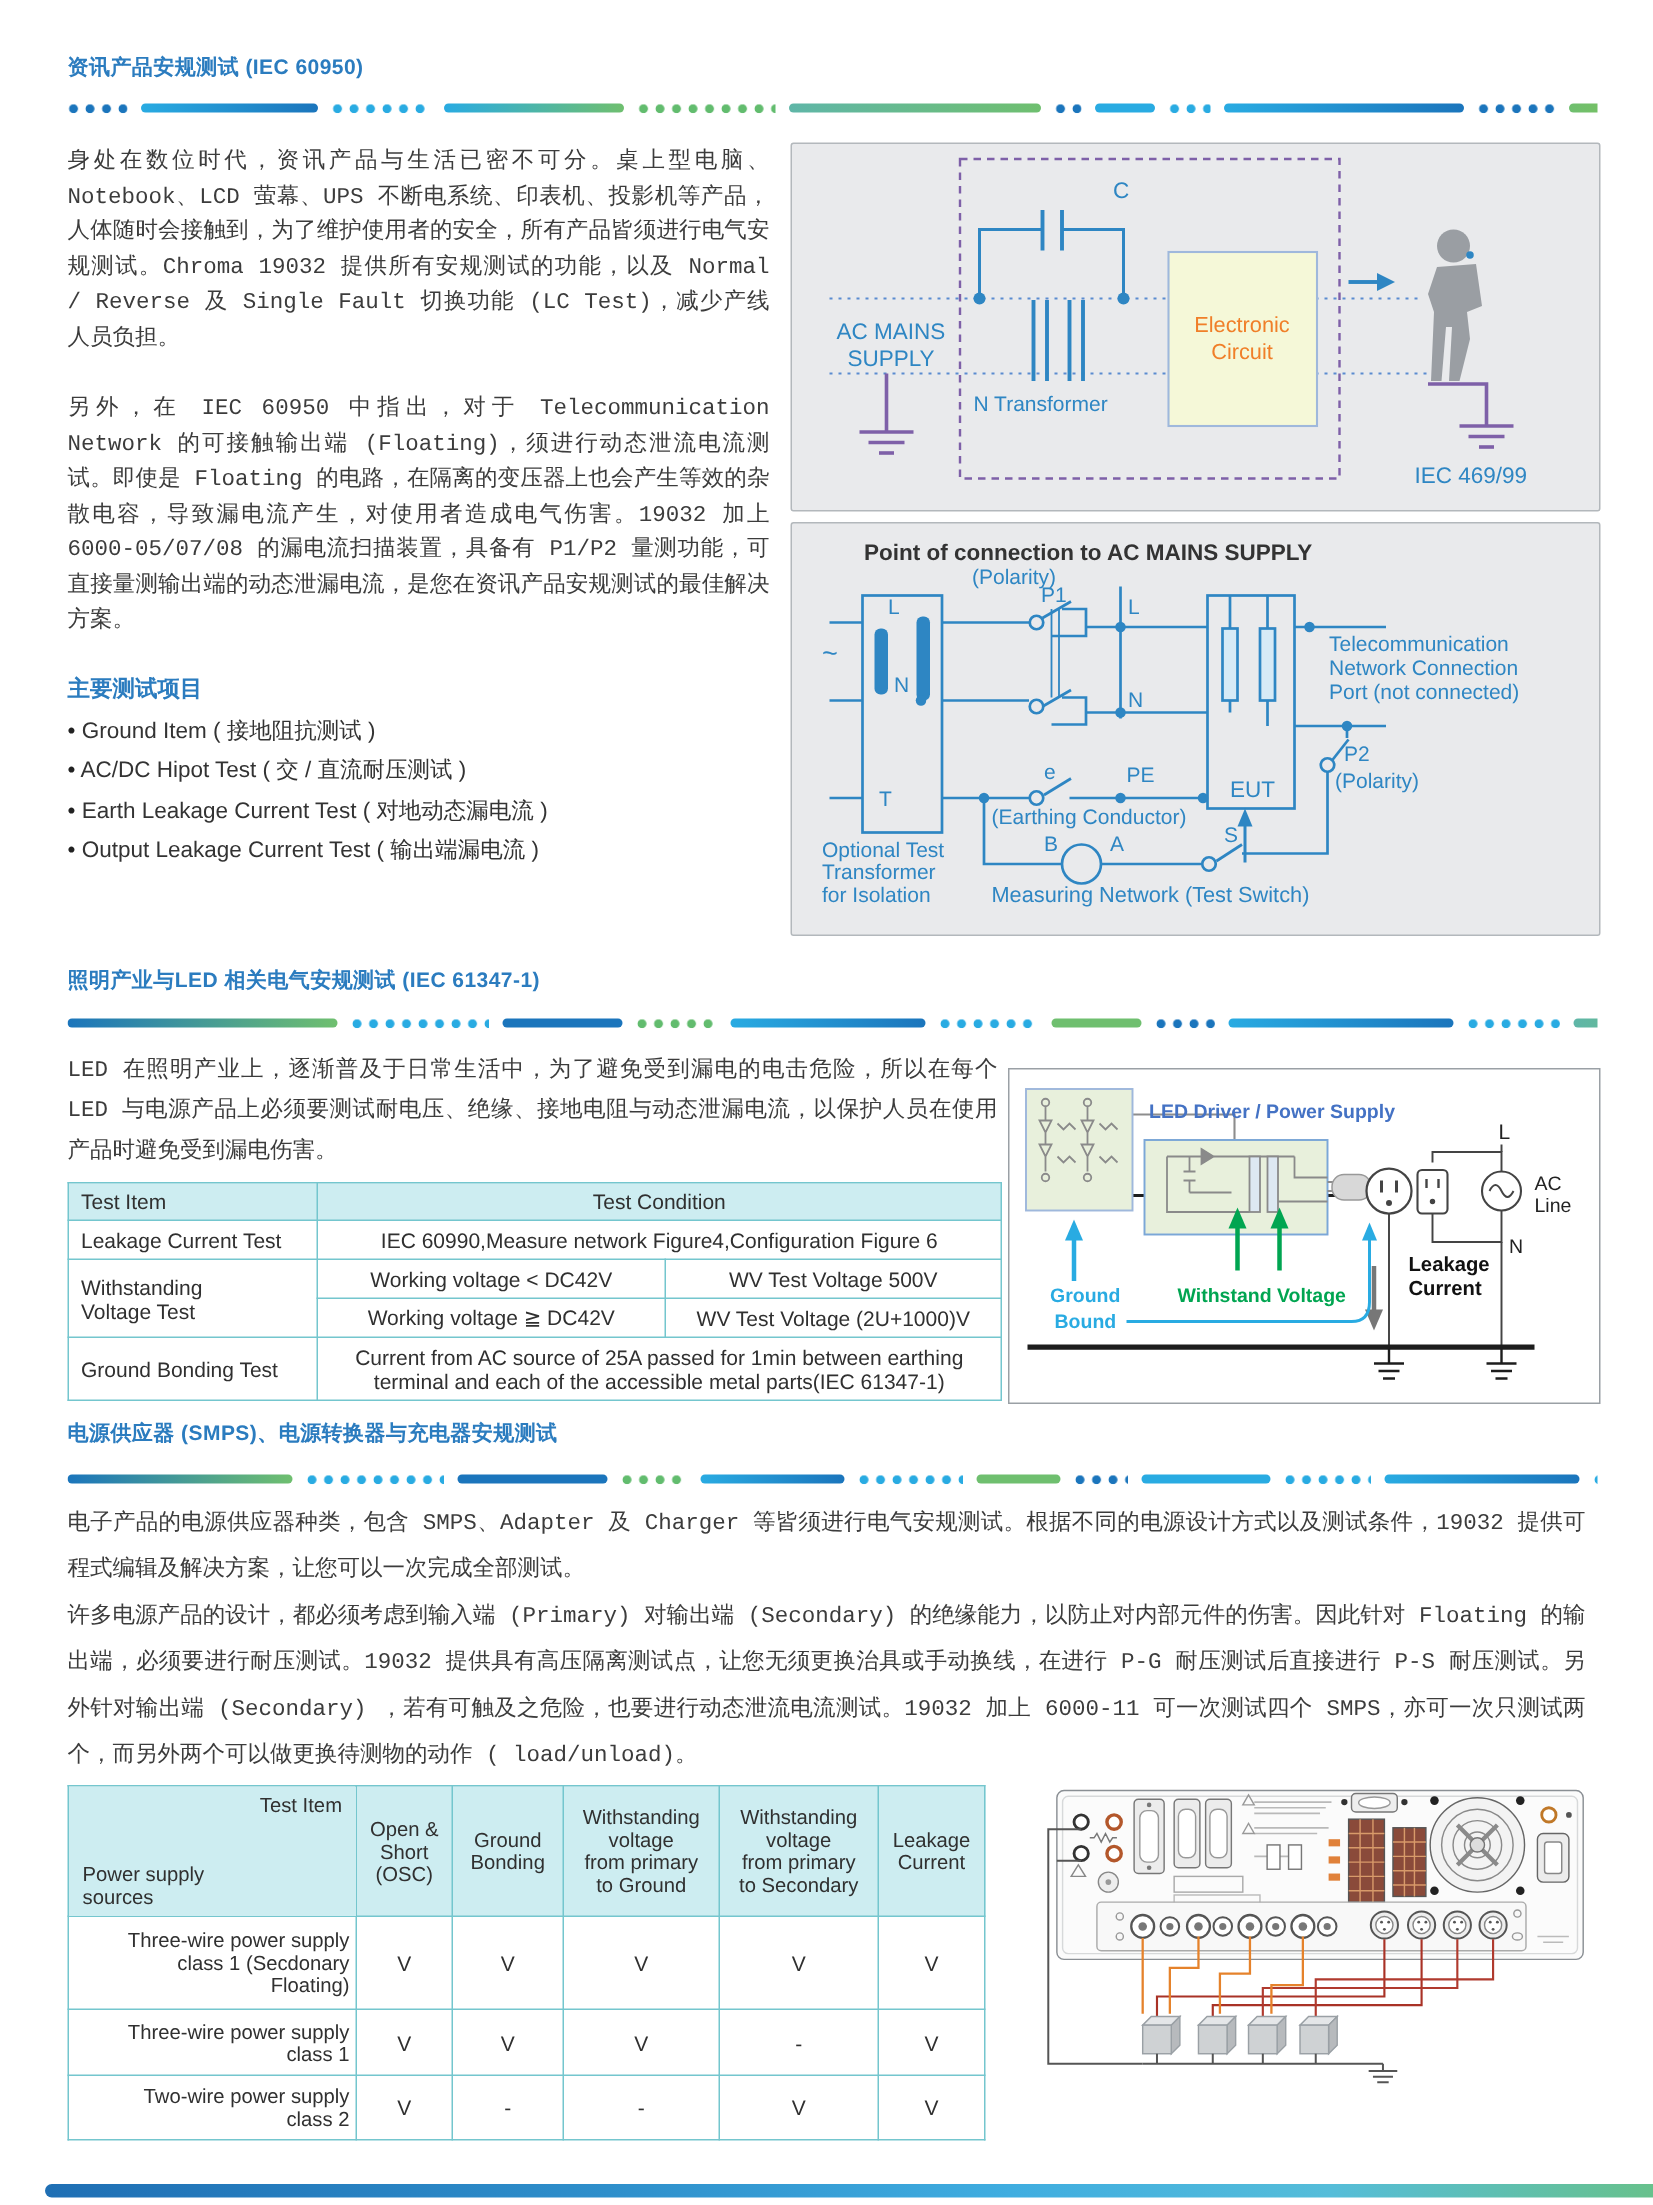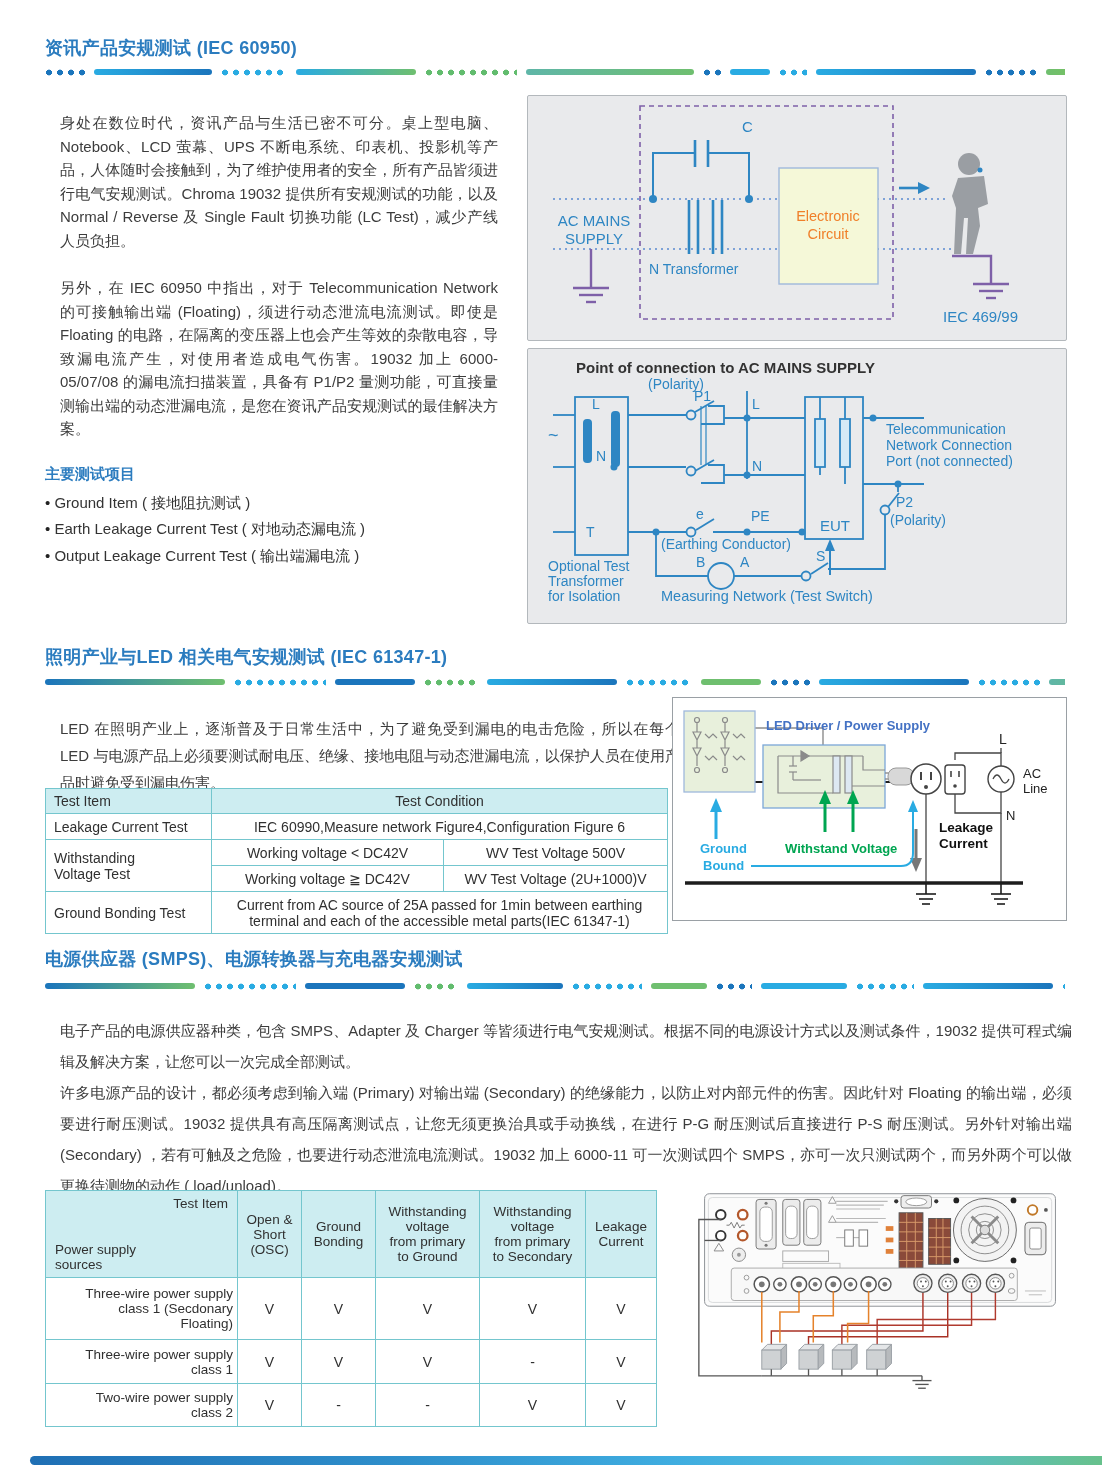--- a/index.html
+++ b/index.html
@@ -6,7 +6,7 @@
   body{font-family:"Liberation Sans","DejaVu Sans",sans-serif;color:#3c3c3c;}
   .page{position:relative;width:1102px;height:1470px;background:#fff;overflow:hidden;}
 
-  .sec-h{position:absolute;margin:0;font-size:18px;font-weight:600;color:#2B7CBF;letter-spacing:.3px;white-space:nowrap;}
+  .sec-h{position:absolute;margin:0;font-size:14px;font-weight:600;color:#2B7CBF;letter-spacing:.3px;white-space:nowrap;}
 
   .divider{position:absolute;display:flex;align-items:center;gap:9px;height:8px;overflow:hidden;flex-wrap:nowrap;}
   .d-dash{height:6.5px;border-radius:4px;flex:none;}

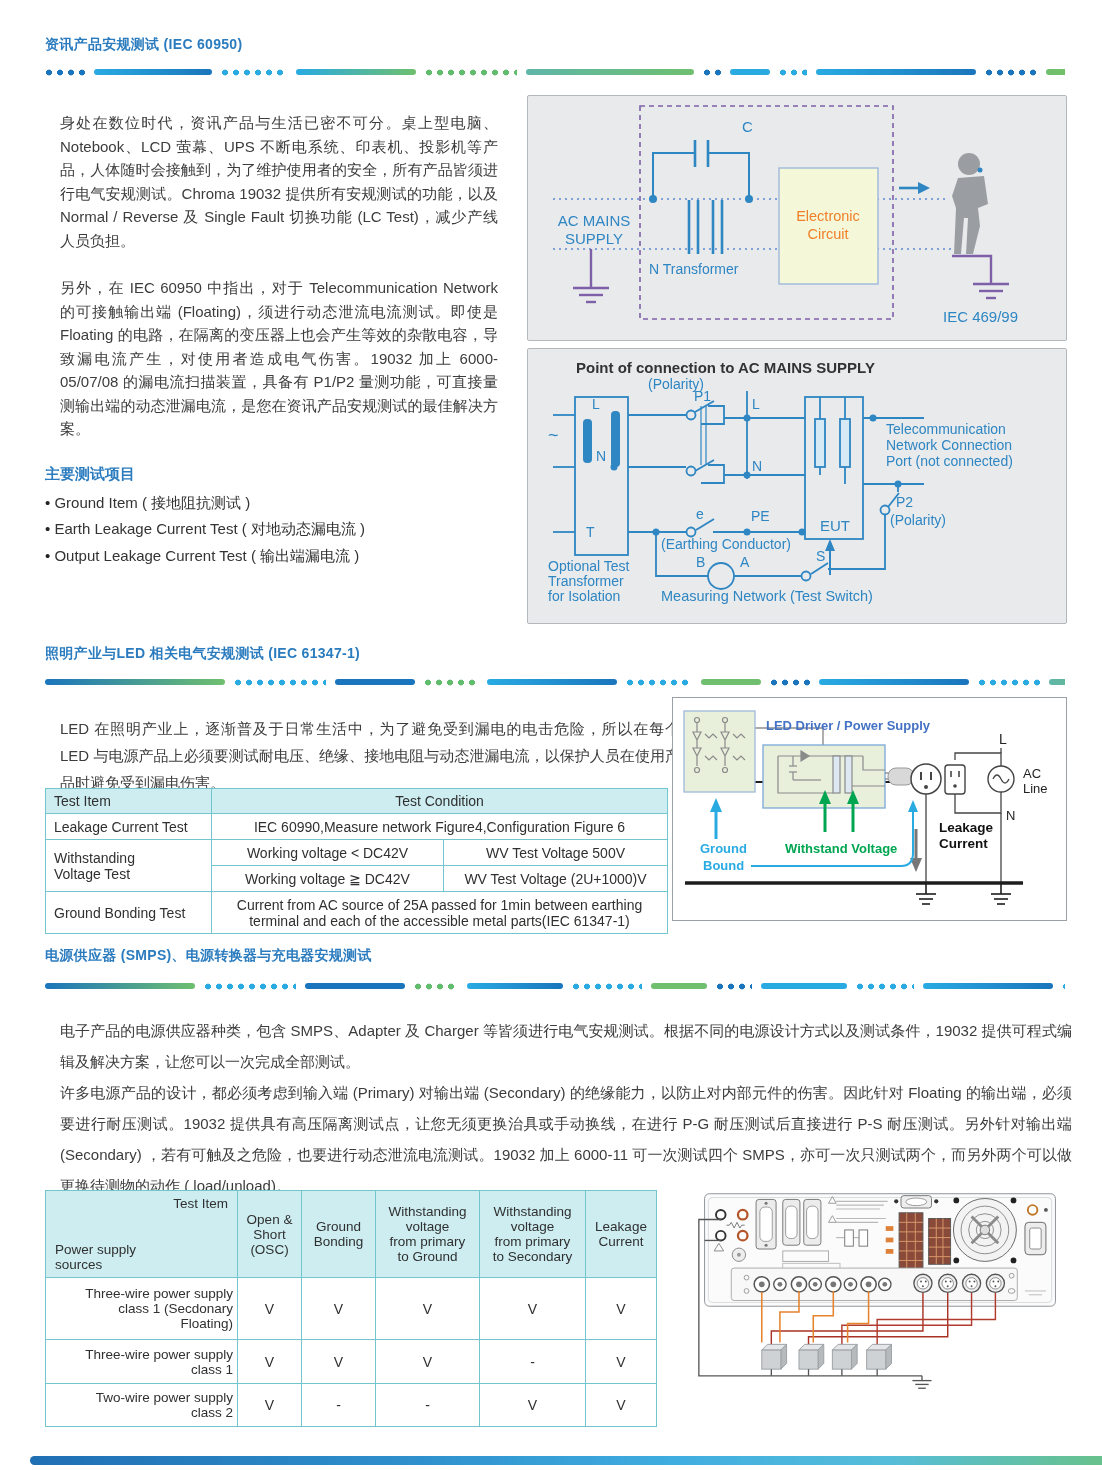--- a/index.html
+++ b/index.html
@@ -12,7 +12,7 @@
   .d-dash{height:6.5px;border-radius:4px;flex:none;}
   .d-dots{height:7px;flex:none;background-image:radial-gradient(circle at 4px 3.5px, var(--c) 2.7px, transparent 3.2px);background-size:11px 7px;background-repeat:repeat-x;}
 
-  .p{position:absolute;margin:15px;font-size:15px;line-height:23.5px;text-align:justify;}
+  .p{position:absolute;margin:0;font-size:15px;line-height:23.5px;text-align:justify;font-family:Liberation Mono, monospace;}
   .p3{line-height:31px;}
   .list-title{position:static;margin:24px 0 6px 0;color:#2B7CBF;font-size:15px;font-weight:bold;}
   .ti-list{margin:0;padding:0;list-style:none;font-size:15px;color:#333;}

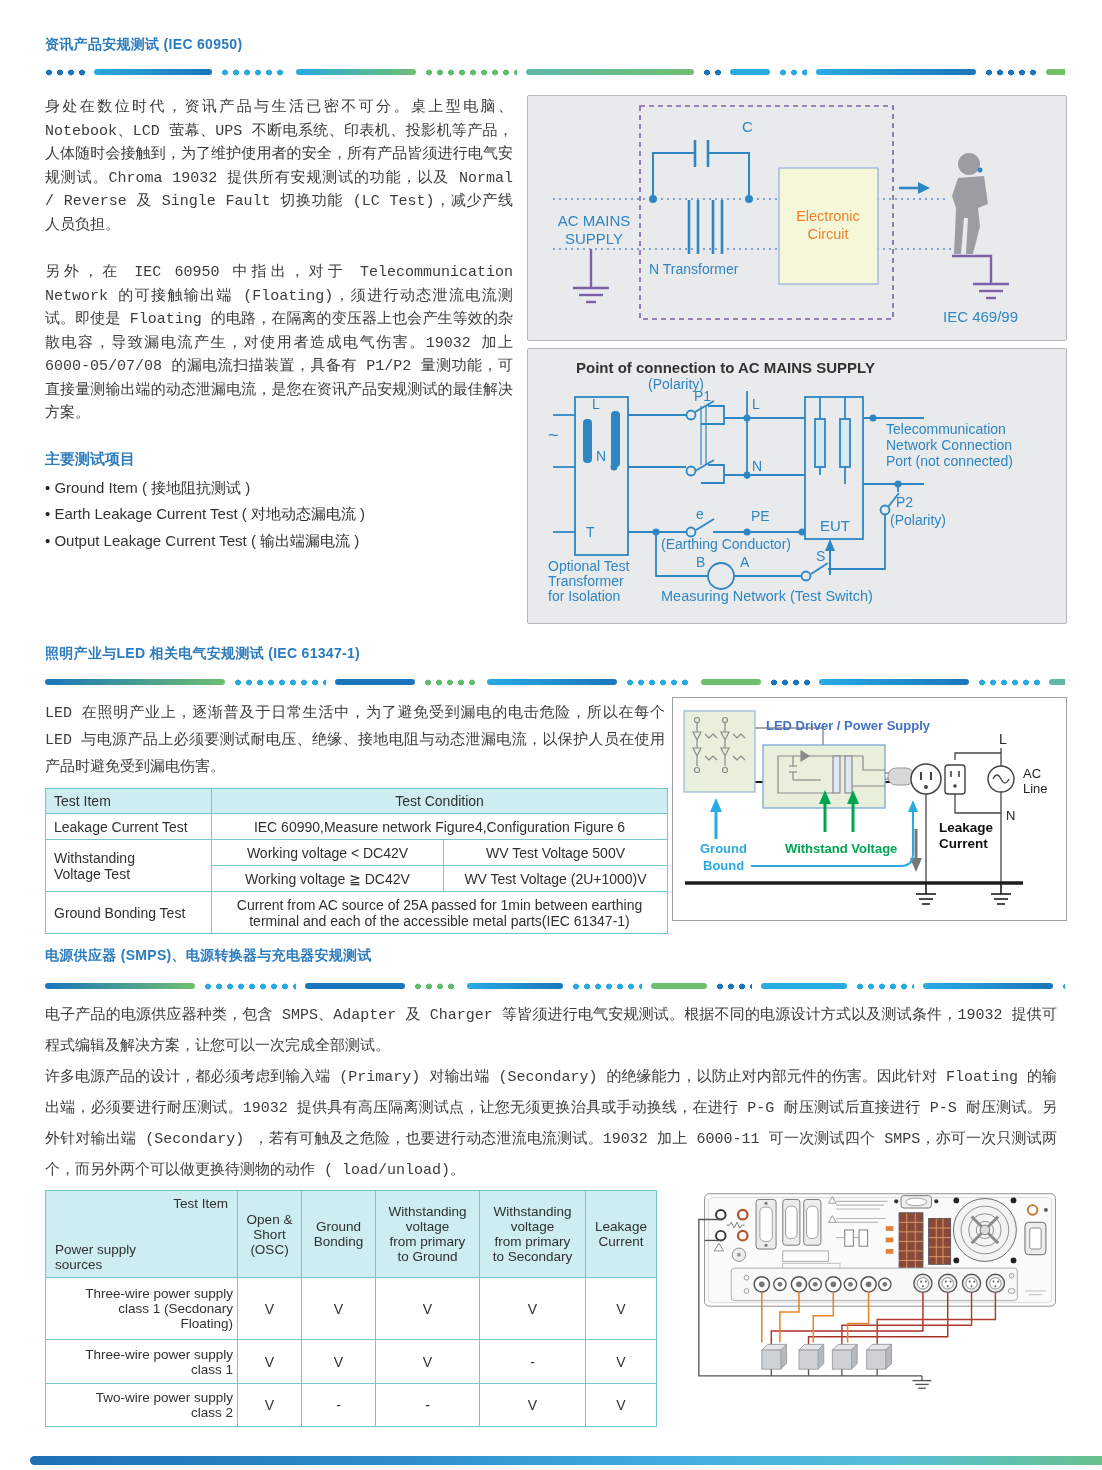--- a/index.html
+++ b/index.html
@@ -76,6 +76,7 @@
     <div class="list-title">主要测试项目</div>
     <ul class="ti-list">
       <li>Ground Item ( 接地阻抗测试 )</li>
+      <li>AC/DC Hipot Test ( 交 / 直流耐压测试 )</li>
       <li>Earth  Leakage Current Test ( 对地动态漏电流 )</li>
       <li>Output Leakage Current Test ( 输出端漏电流 )</li>
     </ul>

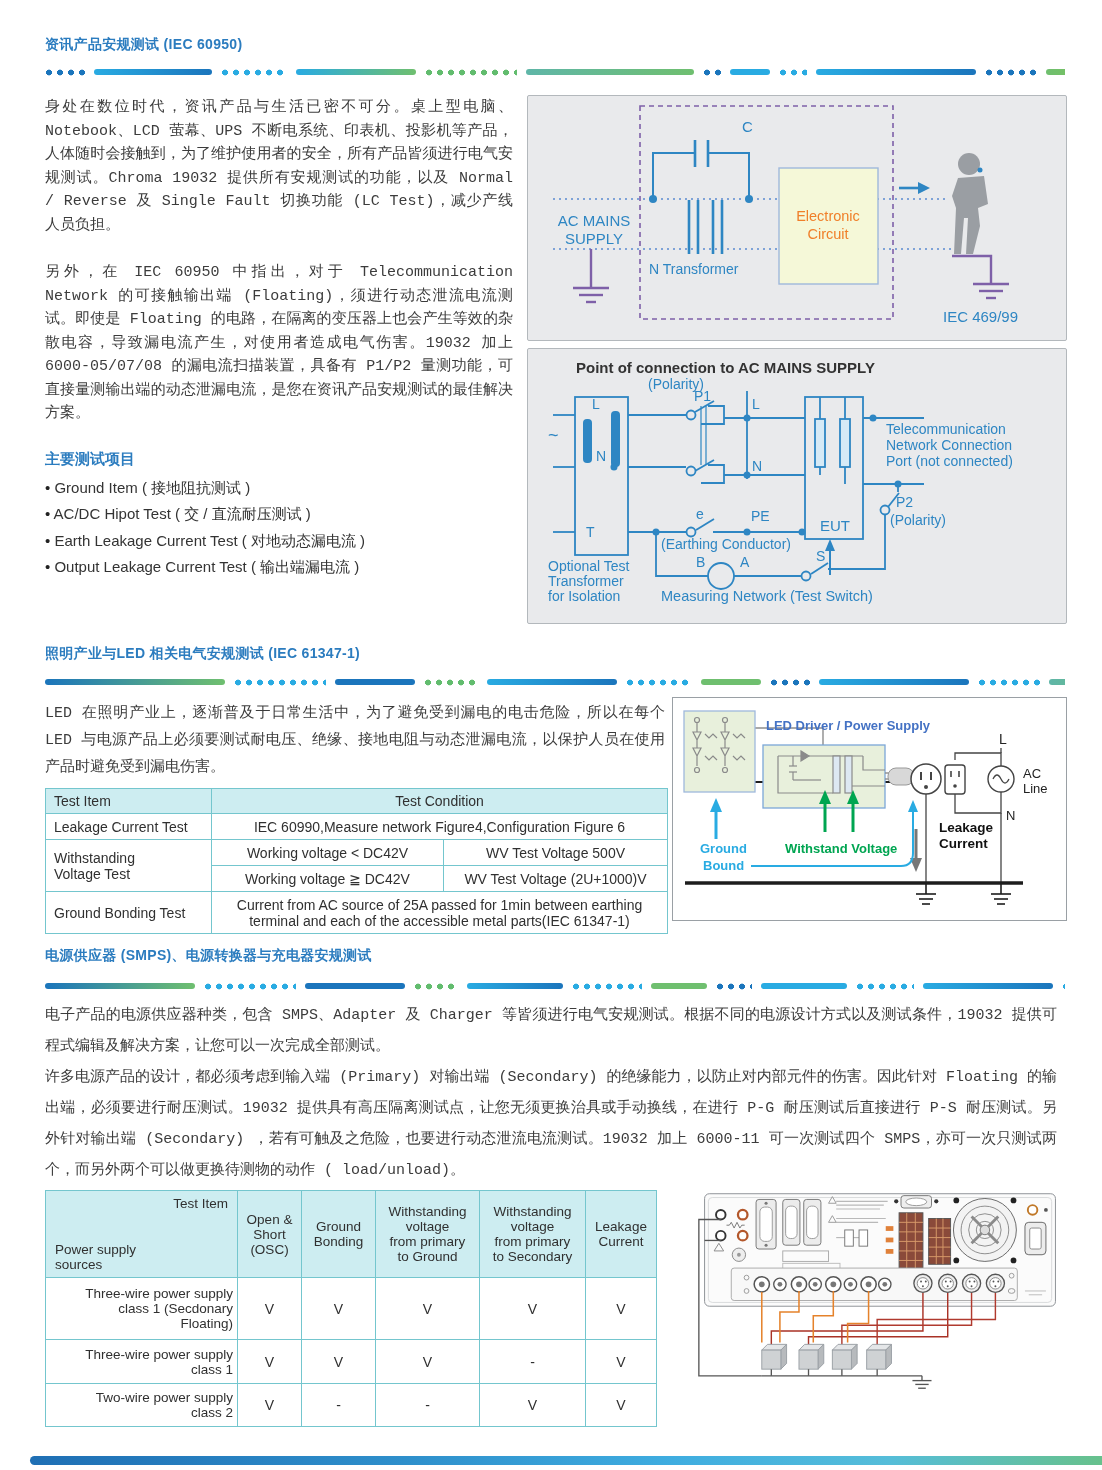--- a/index.html
+++ b/index.html
@@ -295,7 +295,7 @@
   </tbody>
     </table>
 
-  <div class="panel-white" style="left:672px;top:697px;width:393px;height:222px;">
+  <div class="panel-white" style="left:672px;top:712px;width:393px;height:222px;">
     <svg width="391" height="220" viewBox="0 0 391 220">
 
       <path d="M18,84 H238" stroke="#1d1d1d" stroke-width="2" fill="none"></path>

